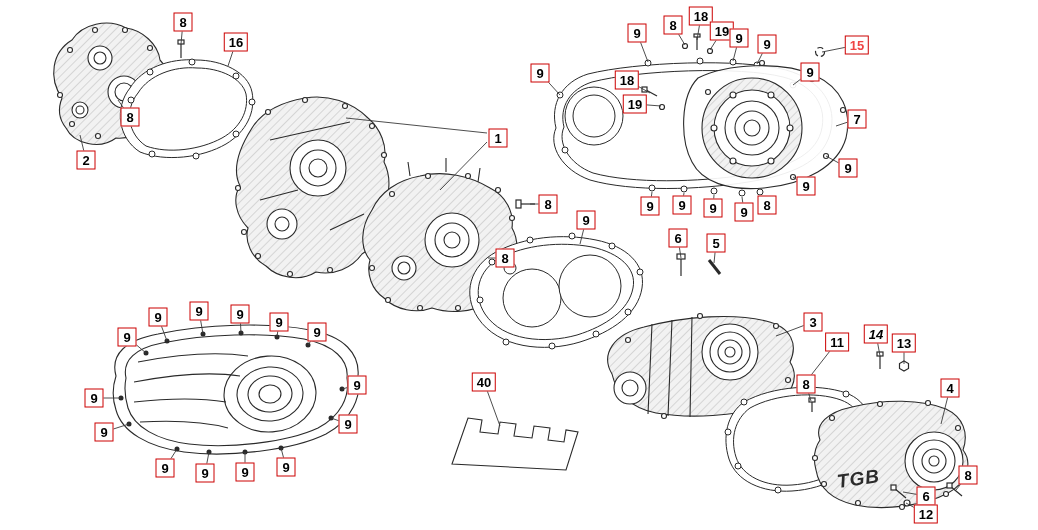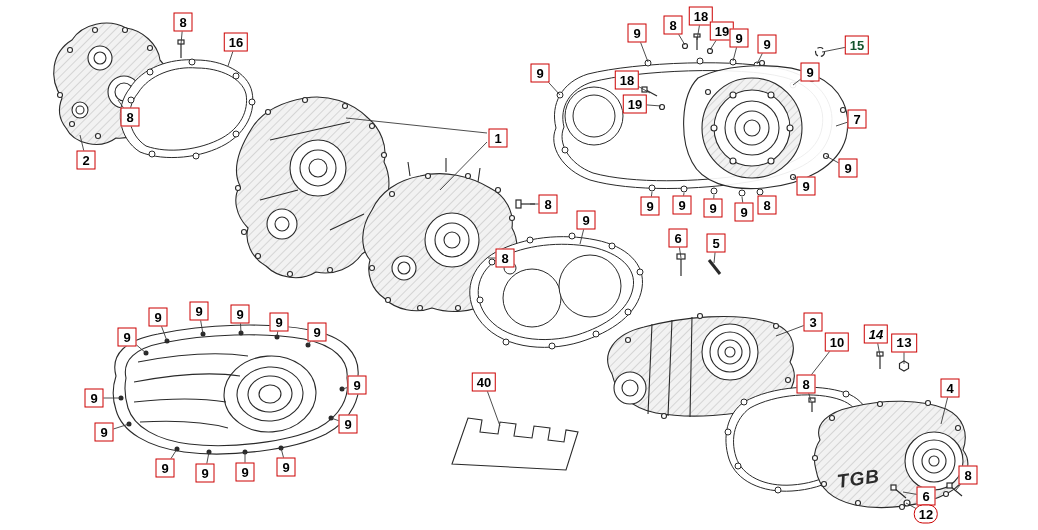--- a/index.html
+++ b/index.html
@@ -387,7 +387,7 @@
       <div class="callout" style="left: 722px; top: 31px; border-color: rgb(204, 0, 0); color: rgb(0, 0, 0);">19</div>
       <div class="callout" style="left: 739px; top: 38px; border-color: rgb(204, 0, 0); color: rgb(0, 0, 0);">9</div>
       <div class="callout" style="left: 767px; top: 44px; border-color: rgb(204, 0, 0); color: rgb(0, 0, 0);">9</div>
-      <div class="callout" style="left: 857px; top: 45px; border-color: rgb(204, 0, 0); color: #14532d;">15</div>
+      <div class="callout" style="left: 857px; top: 45px; border-color: rgb(204, 0, 0); color: #ef4444;">15</div>
       <div class="callout" style="left: 810px; top: 72px; border-color: rgb(204, 0, 0); color: rgb(0, 0, 0);">9</div>
       <div class="callout" style="left: 540px; top: 73px; border-color: rgb(204, 0, 0); color: rgb(0, 0, 0);">9</div>
       <div class="callout" style="left: 627px; top: 80px; border-color: rgb(204, 0, 0); color: rgb(0, 0, 0);">18</div>

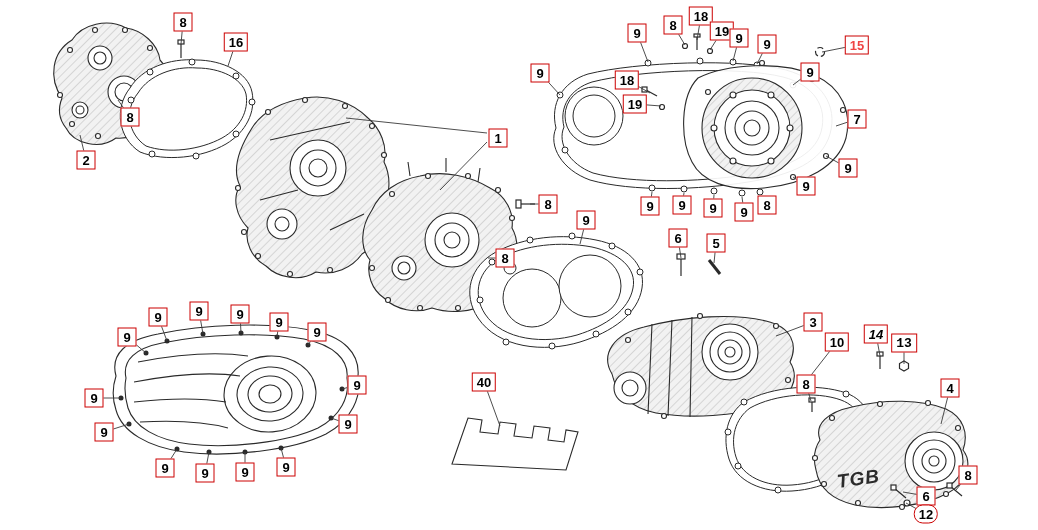--- a/index.html
+++ b/index.html
@@ -418,7 +418,7 @@
       <div class="callout" style="left: 245px; top: 472px; border-color: rgb(204, 0, 0); color: rgb(0, 0, 0);">9</div>
       <div class="callout" style="left: 286px; top: 467px; border-color: rgb(204, 0, 0); color: rgb(0, 0, 0);">9</div>
       <div class="callout" style="left: 813px; top: 322px; border-color: rgb(204, 0, 0); color: rgb(0, 0, 0);">3</div>
-      <div class="callout" style="left: 837px; top: 342px; border-color: rgb(204, 0, 0); color: rgb(0, 0, 0);">10</div>
+      <div class="callout" style="left: 837px; top: 342px; border-color: rgb(204, 0, 0); color: rgb(0, 0, 0);">11</div>
       <div class="callout" style="left: 876px; top: 334px; border-color: rgb(204, 0, 0); color: rgb(0, 0, 0); font-style: italic;">14</div>
       <div class="callout" style="left: 904px; top: 343px; border-color: rgb(204, 0, 0); color: rgb(0, 0, 0); font-family: Liberation Mono, monospace;">13</div>
       <div class="callout" style="left: 950px; top: 388px; border-color: rgb(204, 0, 0); color: rgb(0, 0, 0);">4</div>

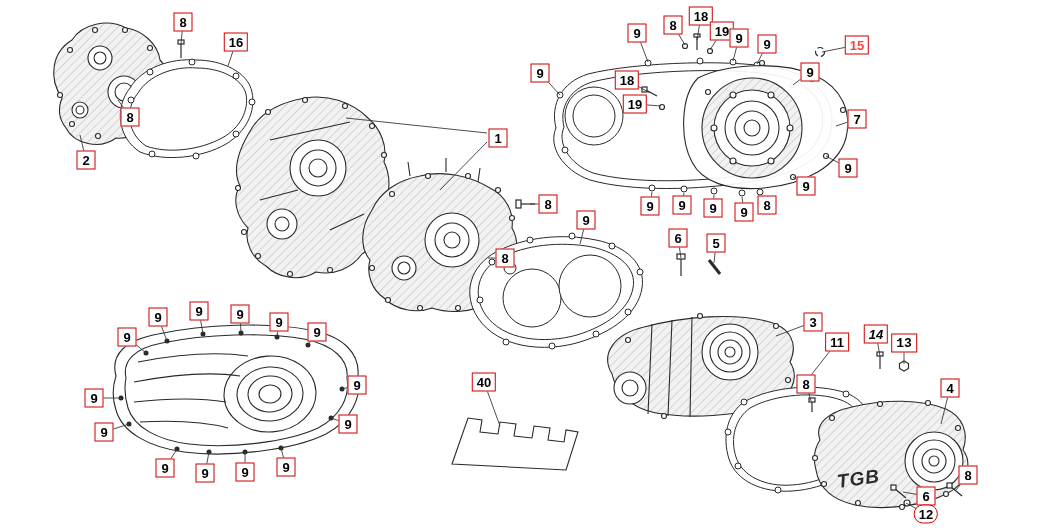--- a/index.html
+++ b/index.html
@@ -420,7 +420,7 @@
       <div class="callout" style="left: 813px; top: 322px; border-color: rgb(204, 0, 0); color: rgb(0, 0, 0);">3</div>
       <div class="callout" style="left: 837px; top: 342px; border-color: rgb(204, 0, 0); color: rgb(0, 0, 0);">11</div>
       <div class="callout" style="left: 876px; top: 334px; border-color: rgb(204, 0, 0); color: rgb(0, 0, 0); font-style: italic;">14</div>
-      <div class="callout" style="left: 904px; top: 343px; border-color: rgb(204, 0, 0); color: rgb(0, 0, 0); font-family: Liberation Mono, monospace;">13</div>
+      <div class="callout" style="left: 904px; top: 343px; border-color: rgb(204, 0, 0); color: rgb(0, 0, 0);">13</div>
       <div class="callout" style="left: 950px; top: 388px; border-color: rgb(204, 0, 0); color: rgb(0, 0, 0);">4</div>
       <div class="callout" style="left: 806px; top: 384px; border-color: rgb(204, 0, 0); color: rgb(0, 0, 0);">8</div>
       <div class="callout" style="left: 484px; top: 382px; border-color: rgb(204, 0, 0); color: rgb(0, 0, 0);">40</div>

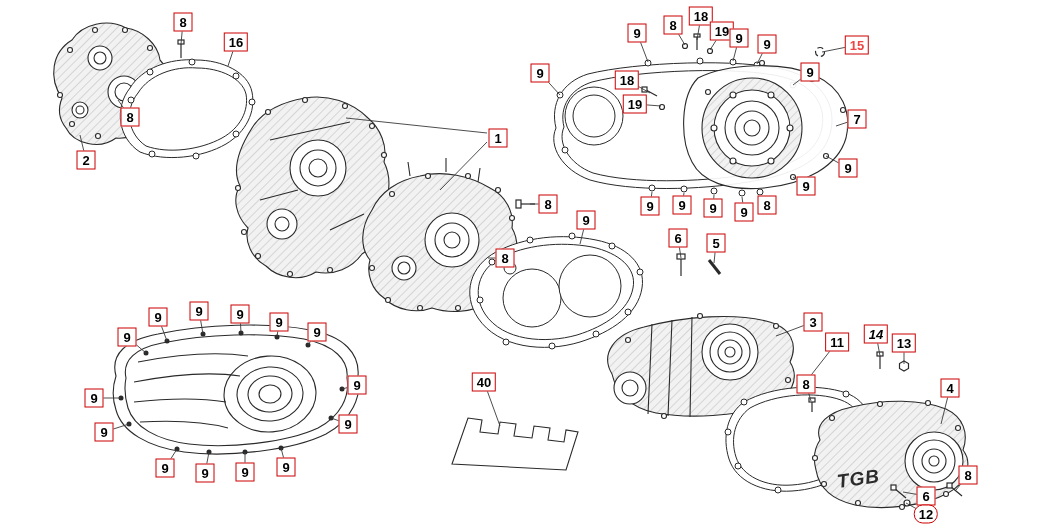--- a/index.html
+++ b/index.html
@@ -426,7 +426,7 @@
       <div class="callout" style="left: 484px; top: 382px; border-color: rgb(204, 0, 0); color: rgb(0, 0, 0);">40</div>
       <div class="callout" style="left: 968px; top: 475px; border-color: rgb(204, 0, 0); color: rgb(0, 0, 0);">8</div>
       <div class="callout" style="left: 926px; top: 496px; border-color: rgb(204, 0, 0); color: rgb(0, 0, 0);">6</div>
-      <div class="callout" style="left: 926px; top: 514px; border-color: rgb(204, 0, 0); color: rgb(0, 0, 0); border-radius: 9px;">12</div>
+      <div class="callout" style="left: 926px; top: 514px; border-color: rgb(204, 0, 0); color: rgb(0, 0, 0);">12</div>
     </div>
 
 </div>

